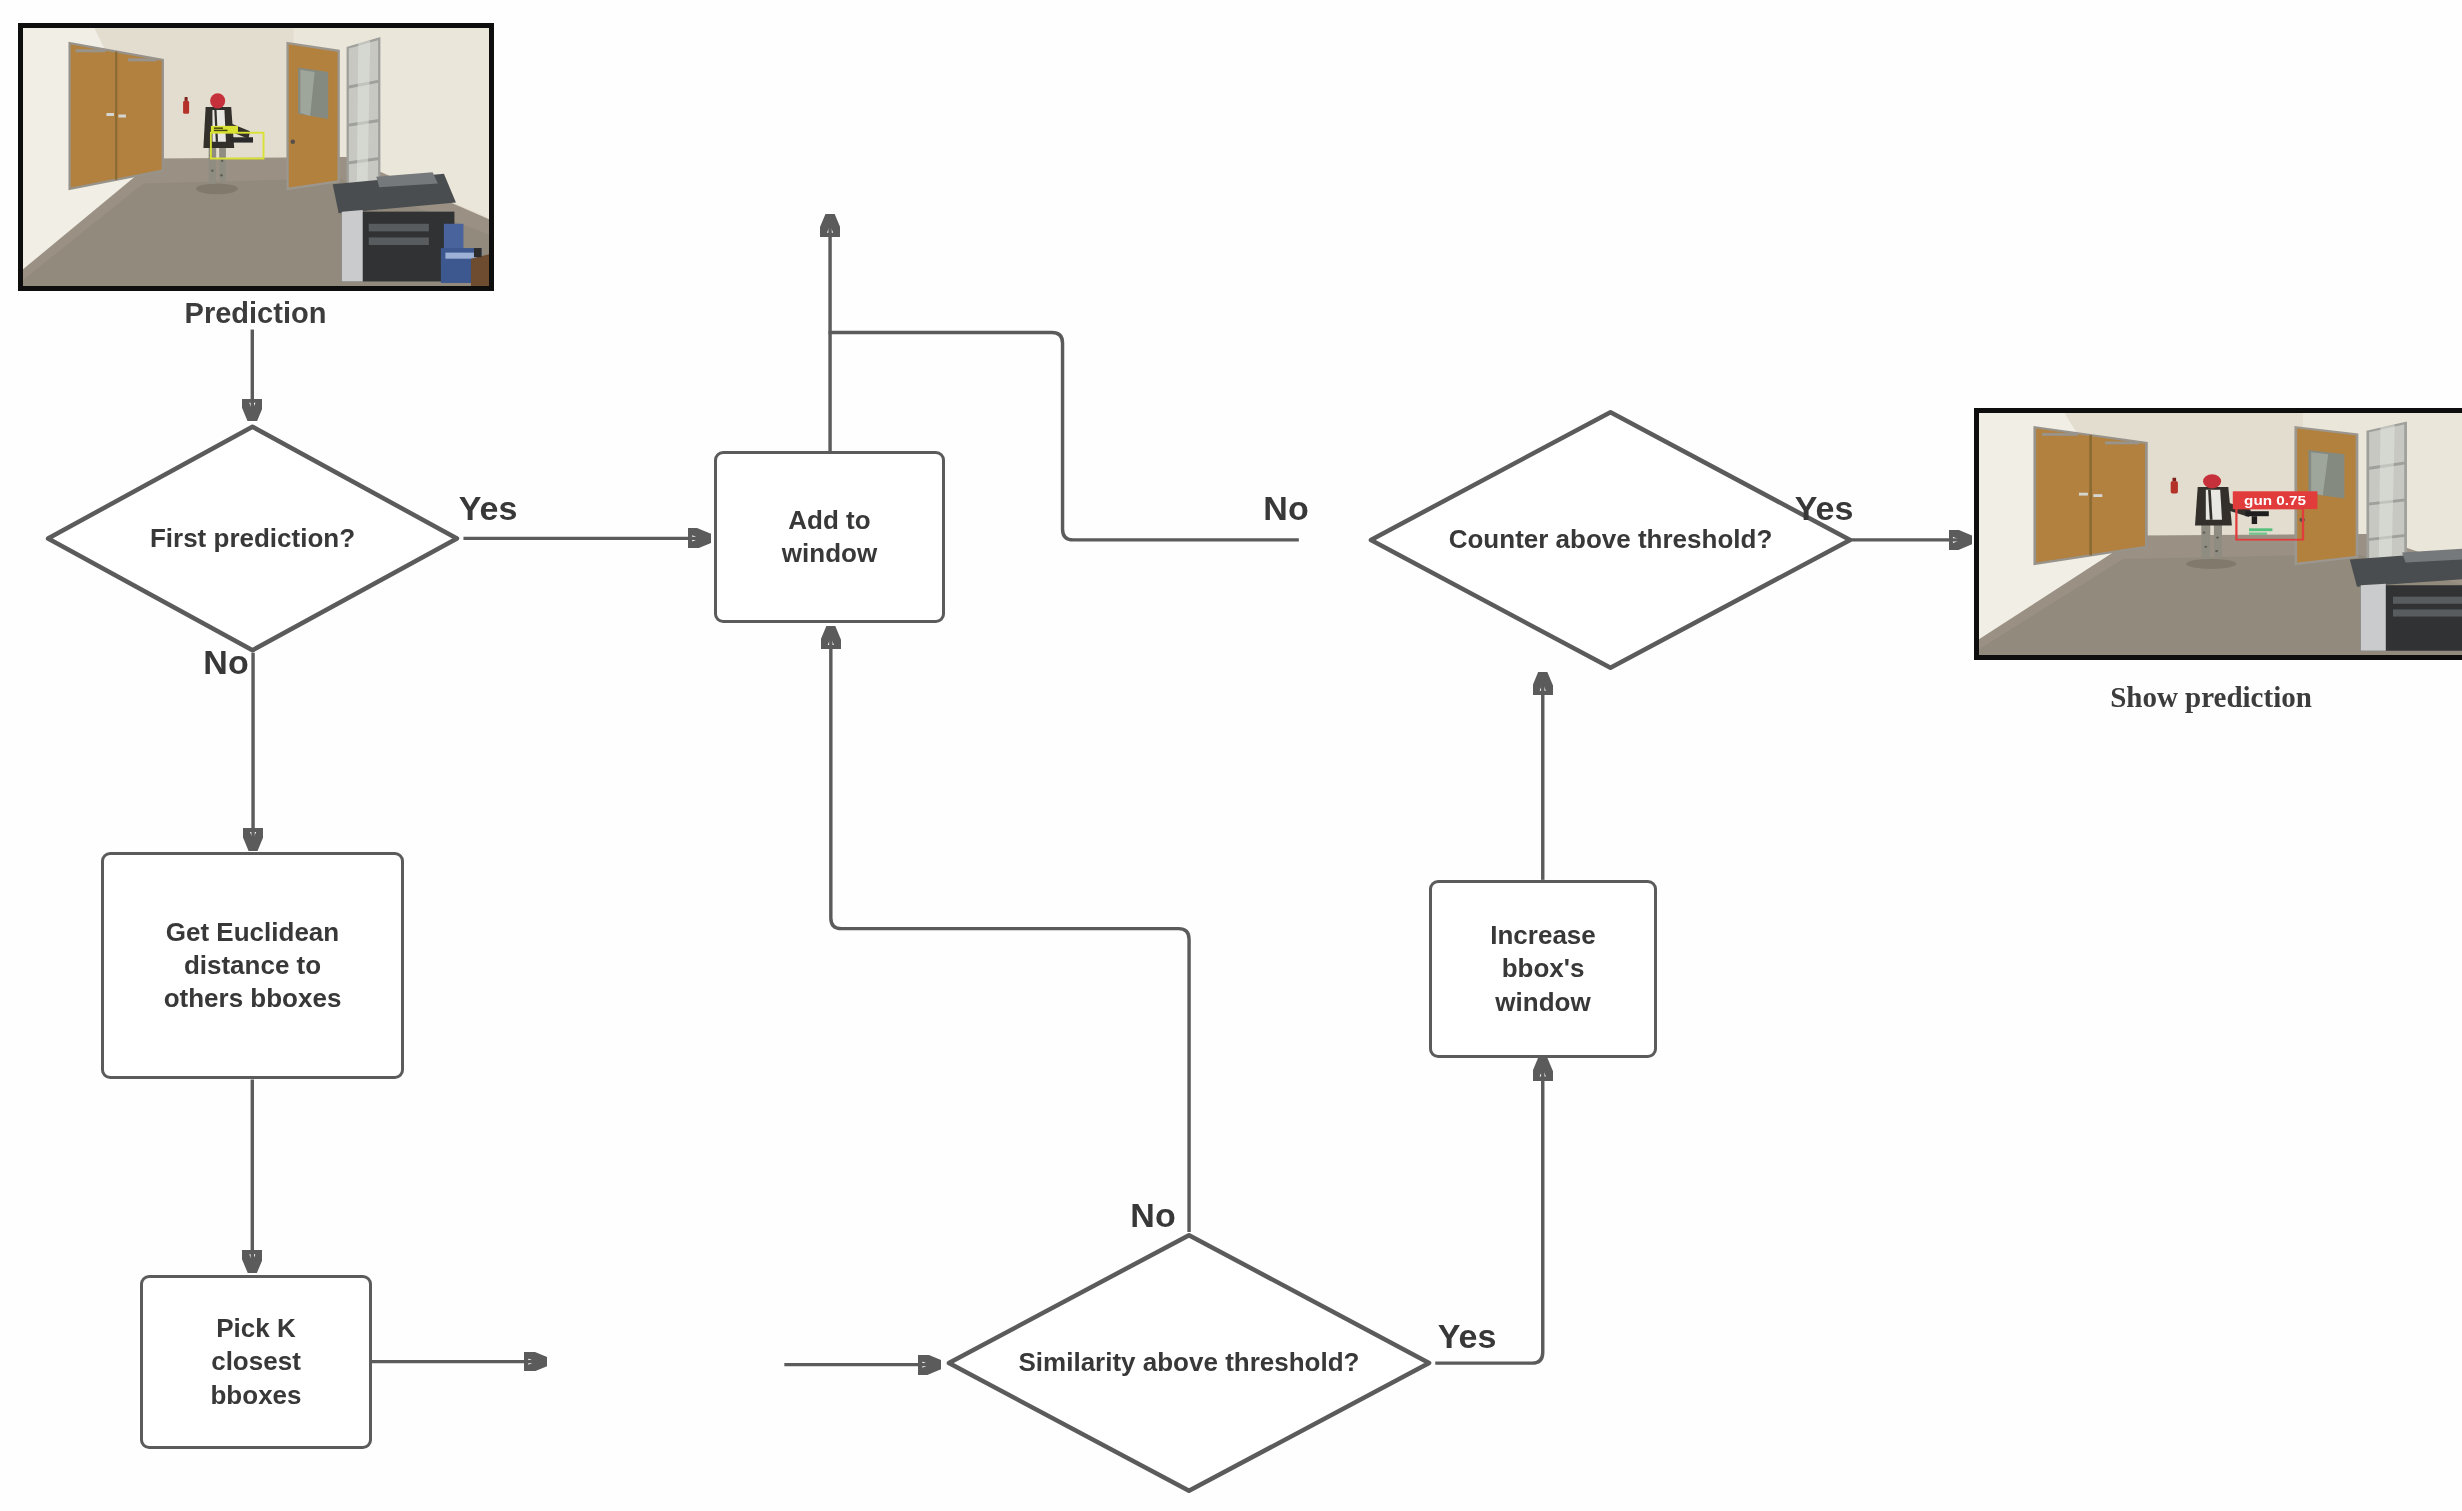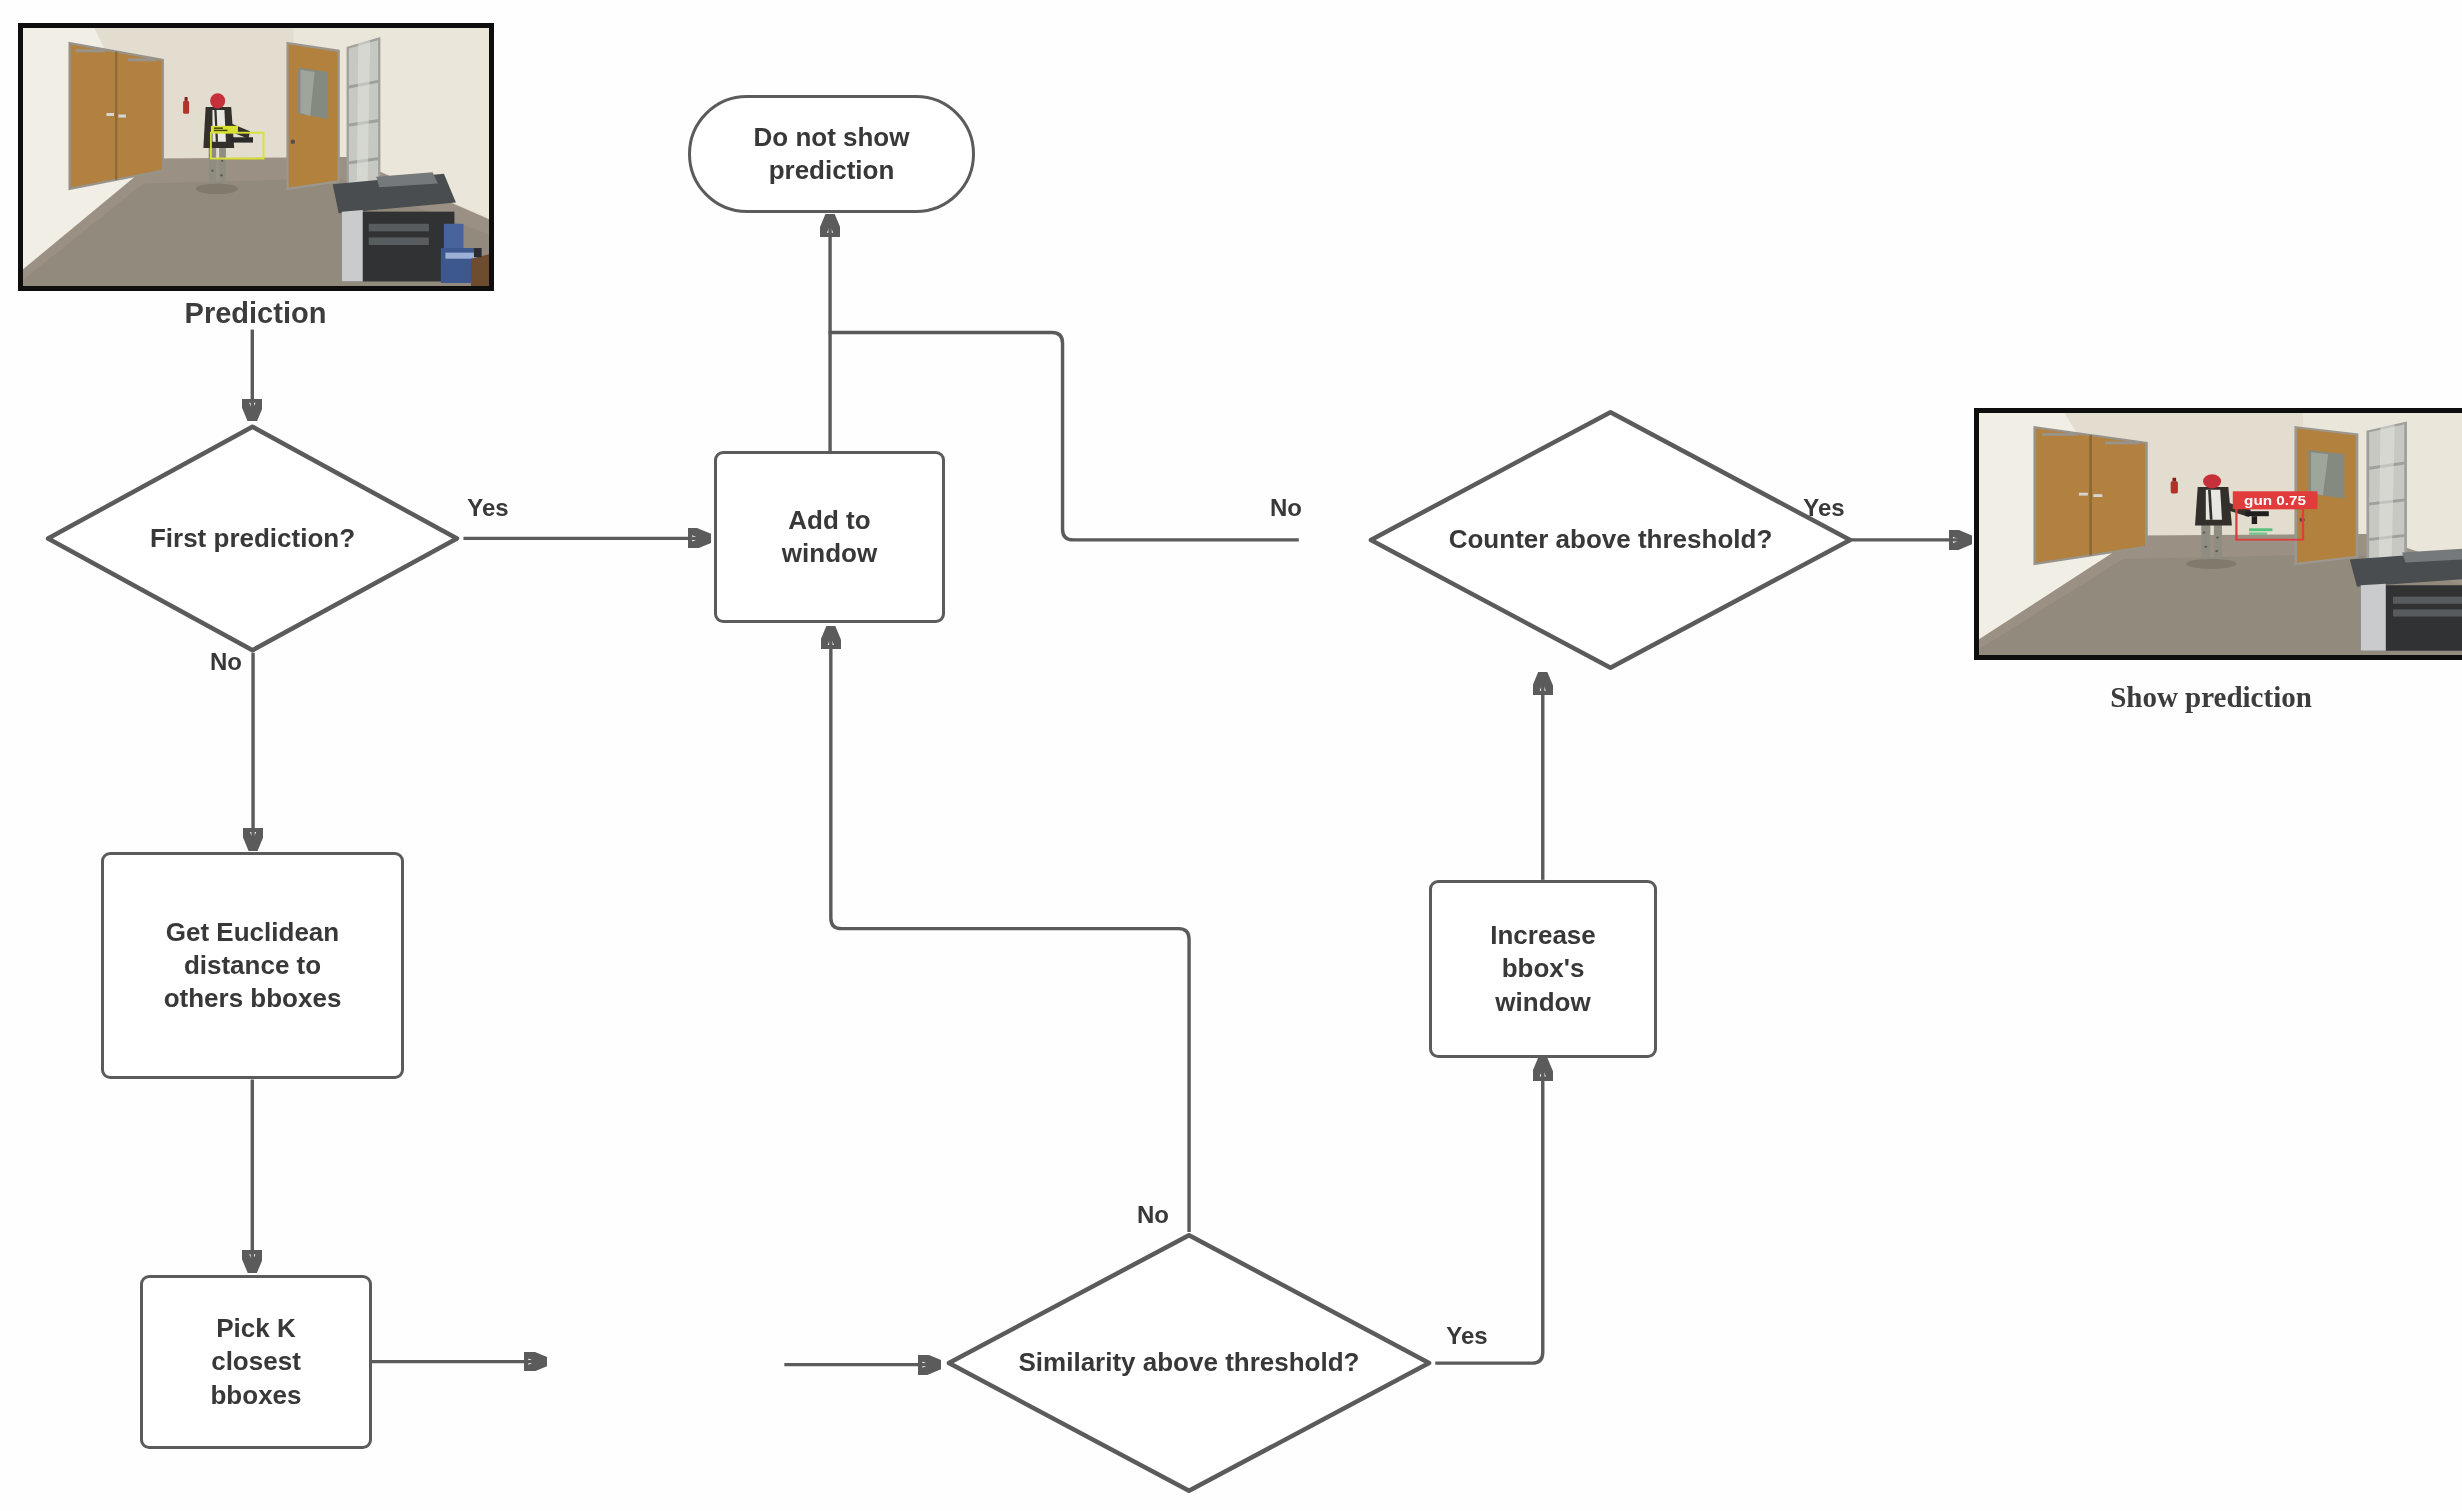--- a/index.html
+++ b/index.html
@@ -110,10 +110,6 @@
     <span class="nlabel">First prediction?</span>
   </div>
 
-  <div class="process stadium" style="left:688px;top:95px;width:287px;height:118px;">
-    <span class="nlabel">Do not show
-prediction</span>
-  </div>
 
   <div class="process" style="left:714px;top:451px;width:231px;height:172px;">
     <span class="nlabel">Add to

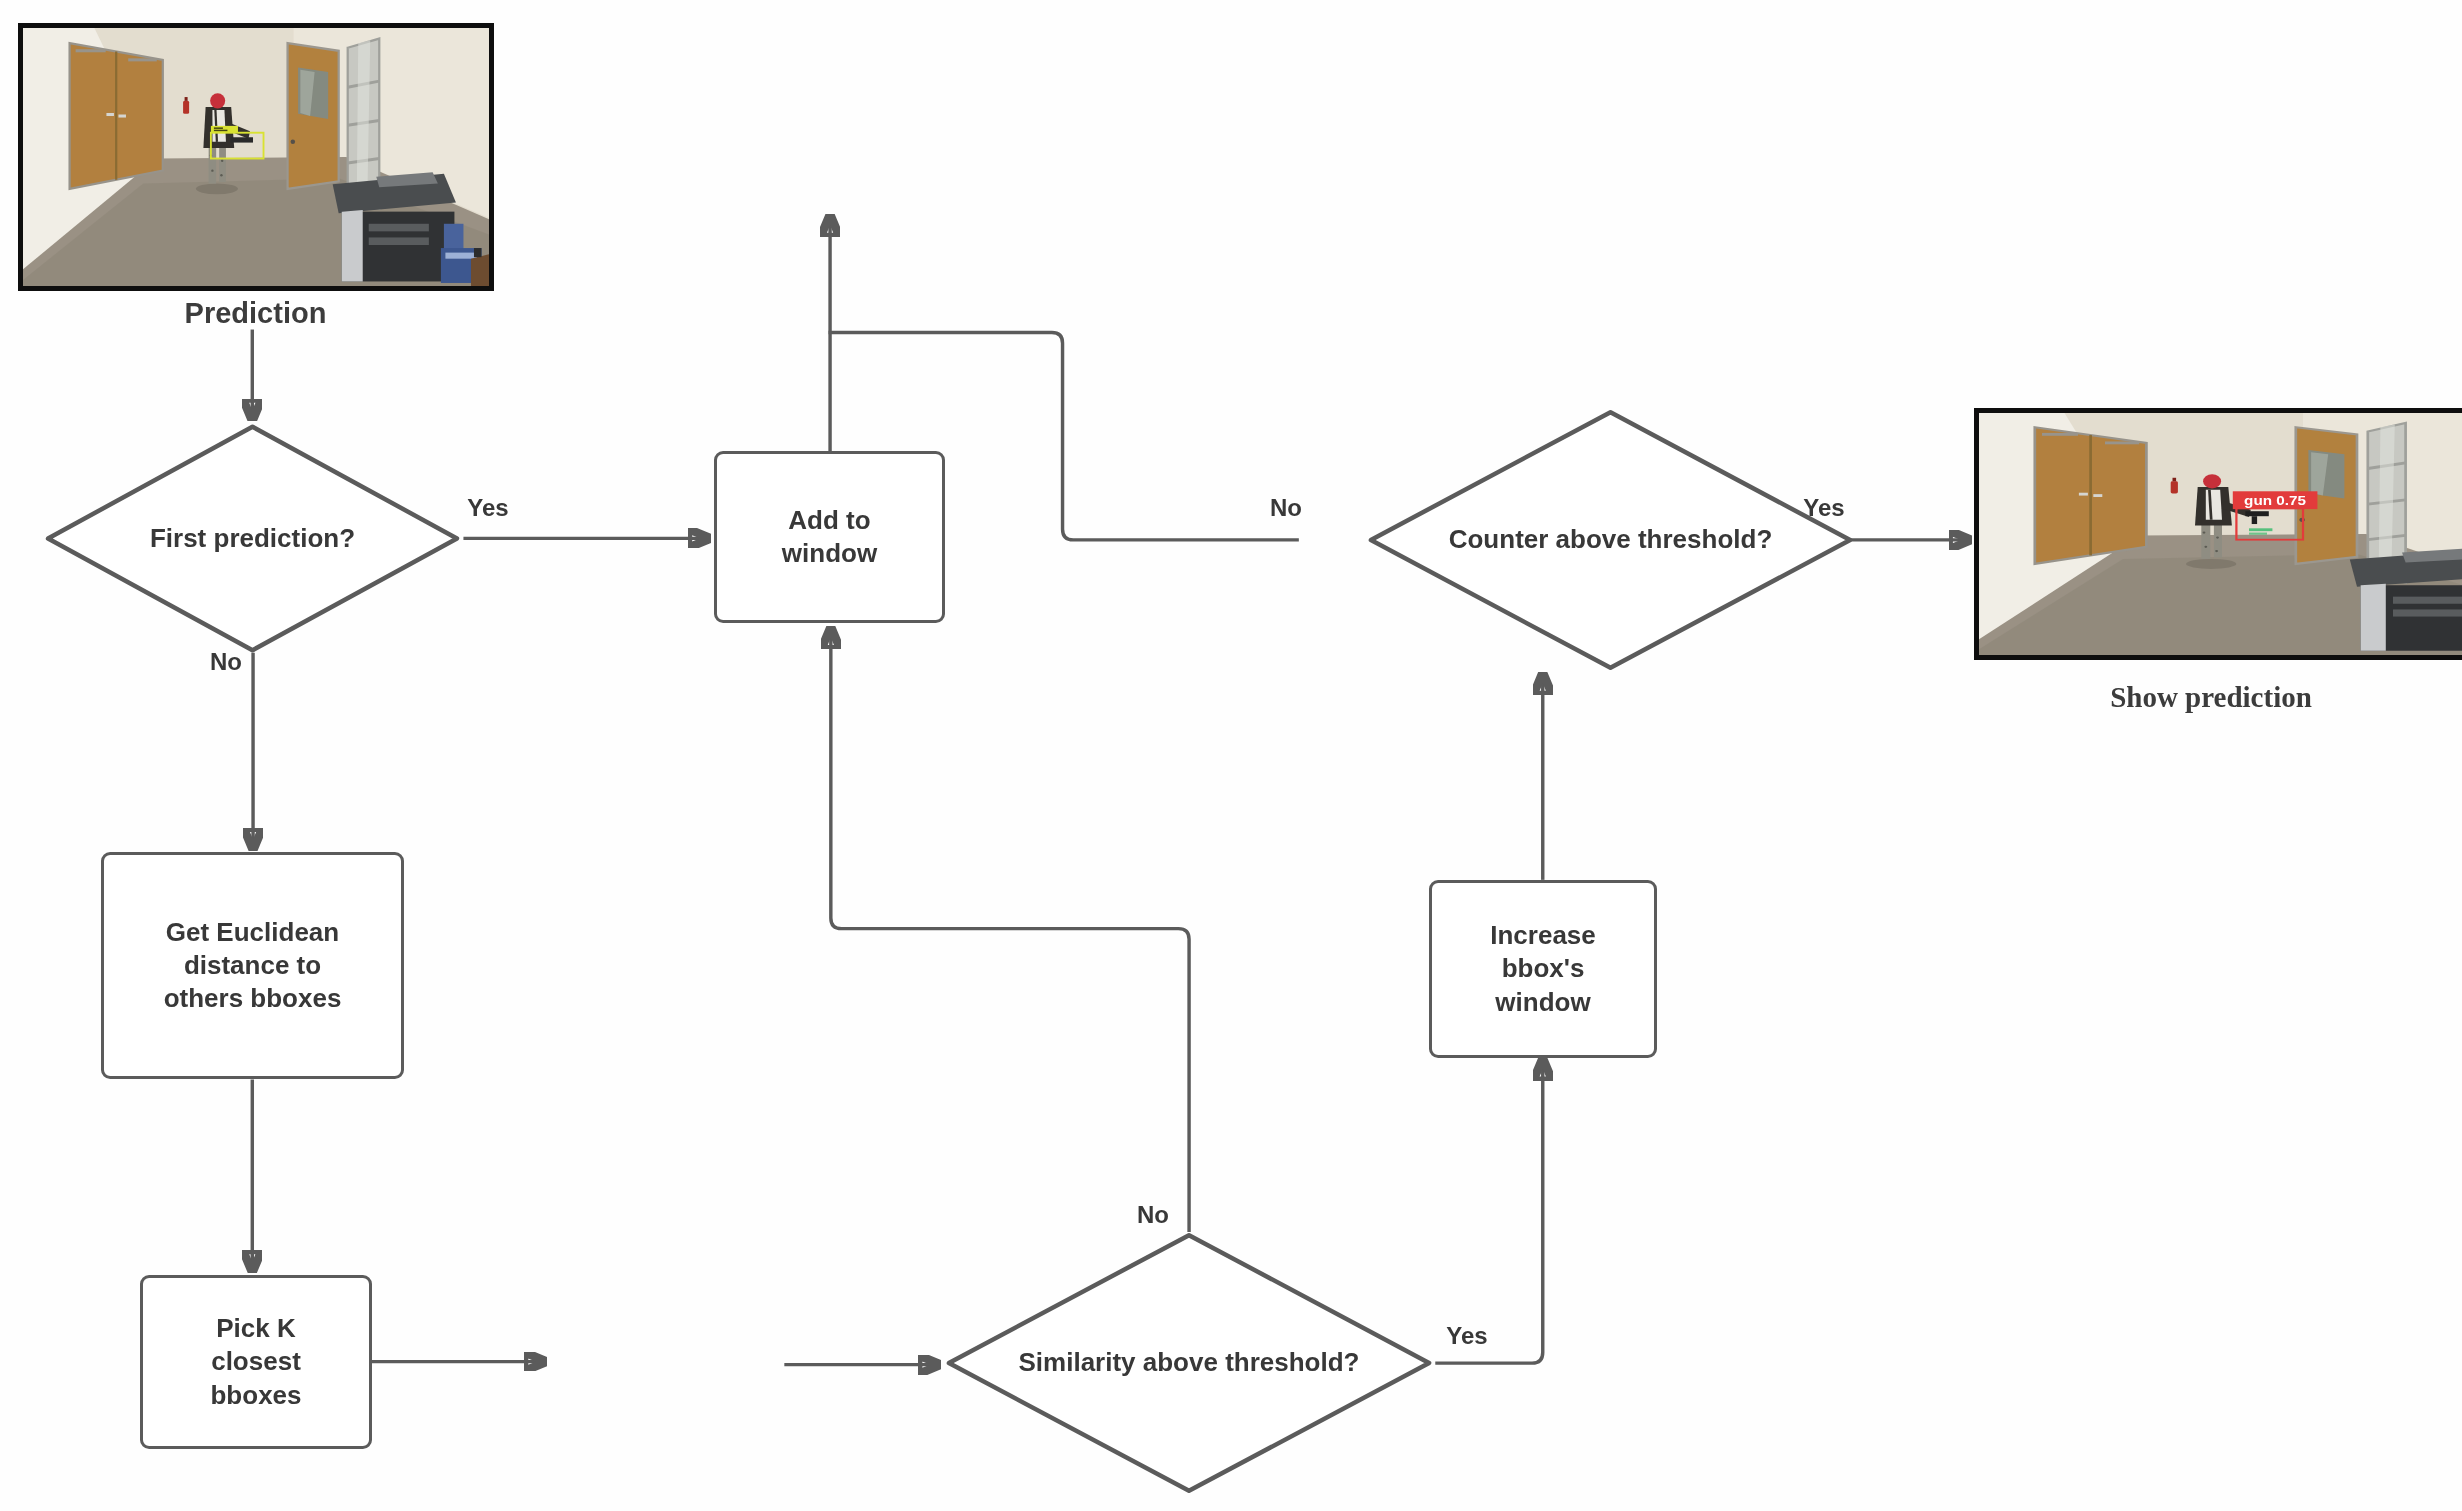--- a/index.html
+++ b/index.html
@@ -19,7 +19,7 @@
   .diamond > svg{position:absolute;left:0;top:0;width:100%;height:100%;}
   .diamond .nlabel{position:absolute;left:0;top:0;right:0;bottom:0;display:flex;
                    align-items:center;justify-content:center;}
-  .edge-label{position:absolute;transform:translate(-50%,-50%);font-size:24px;font-weight:bold;color:#383838;}
+  .edge-label{position:absolute;transform:translate(-50%,-50%);font-size:34px;font-weight:bold;color:#383838;}
 </style>
 </head>
 <body>

